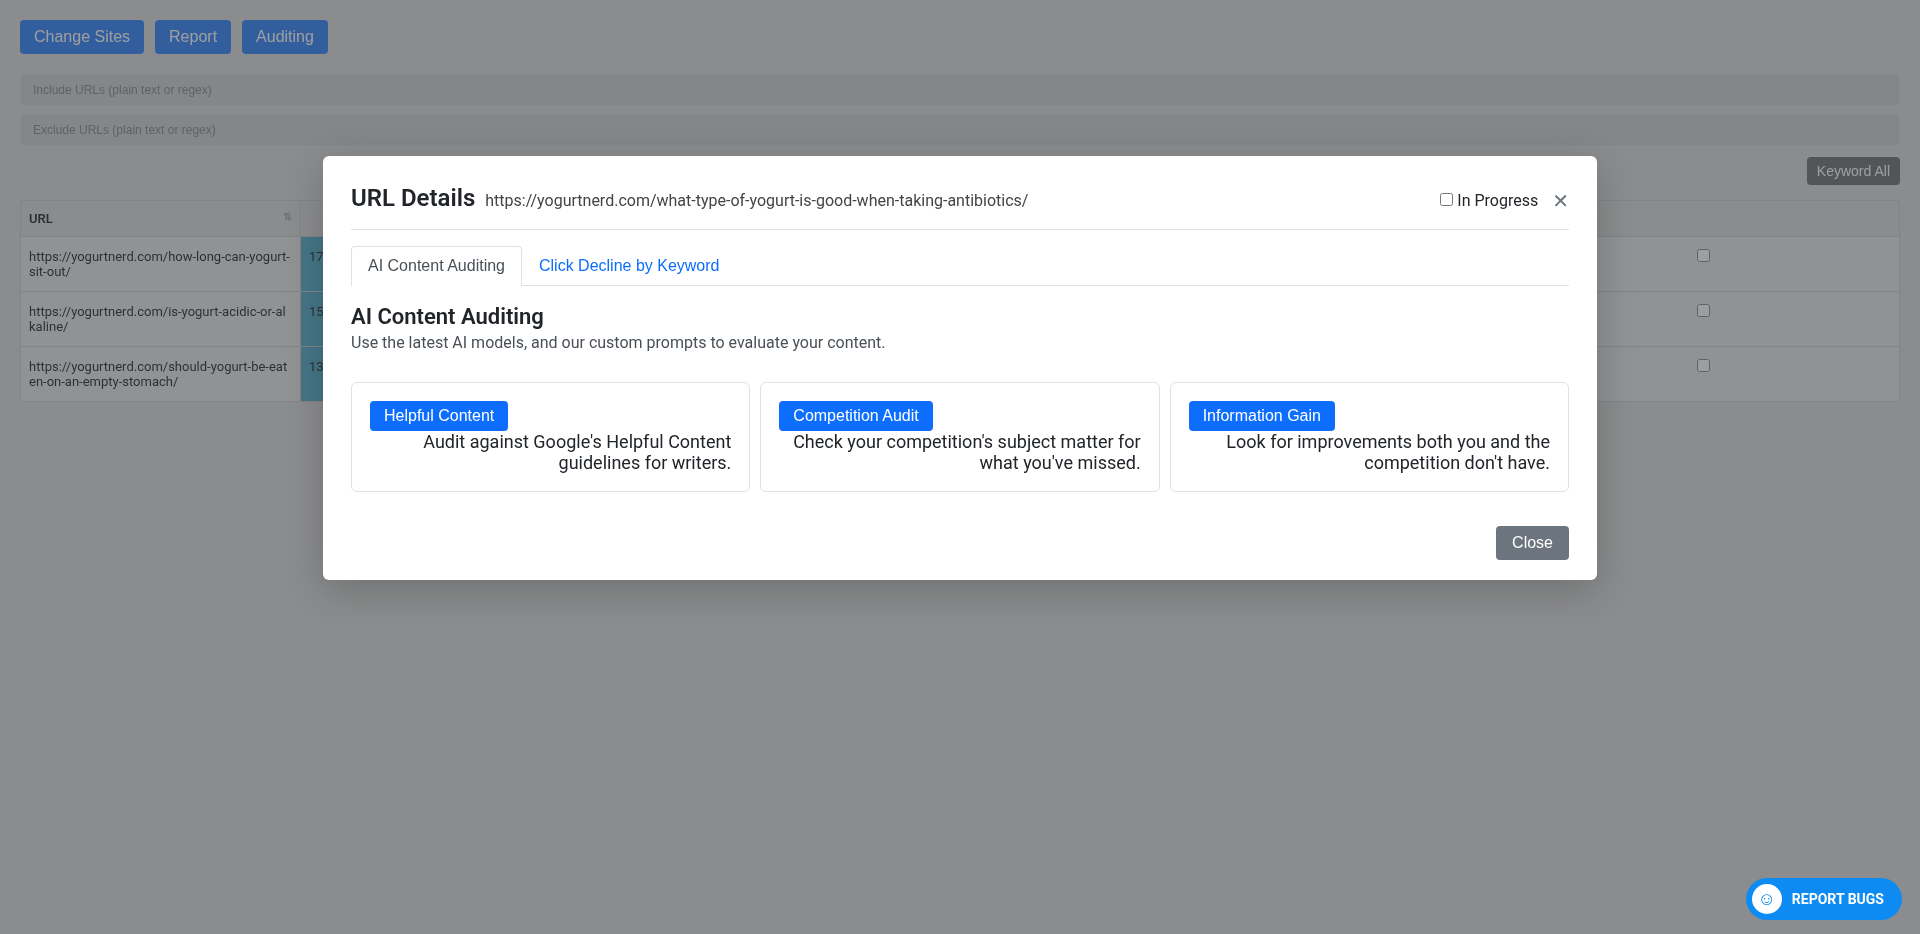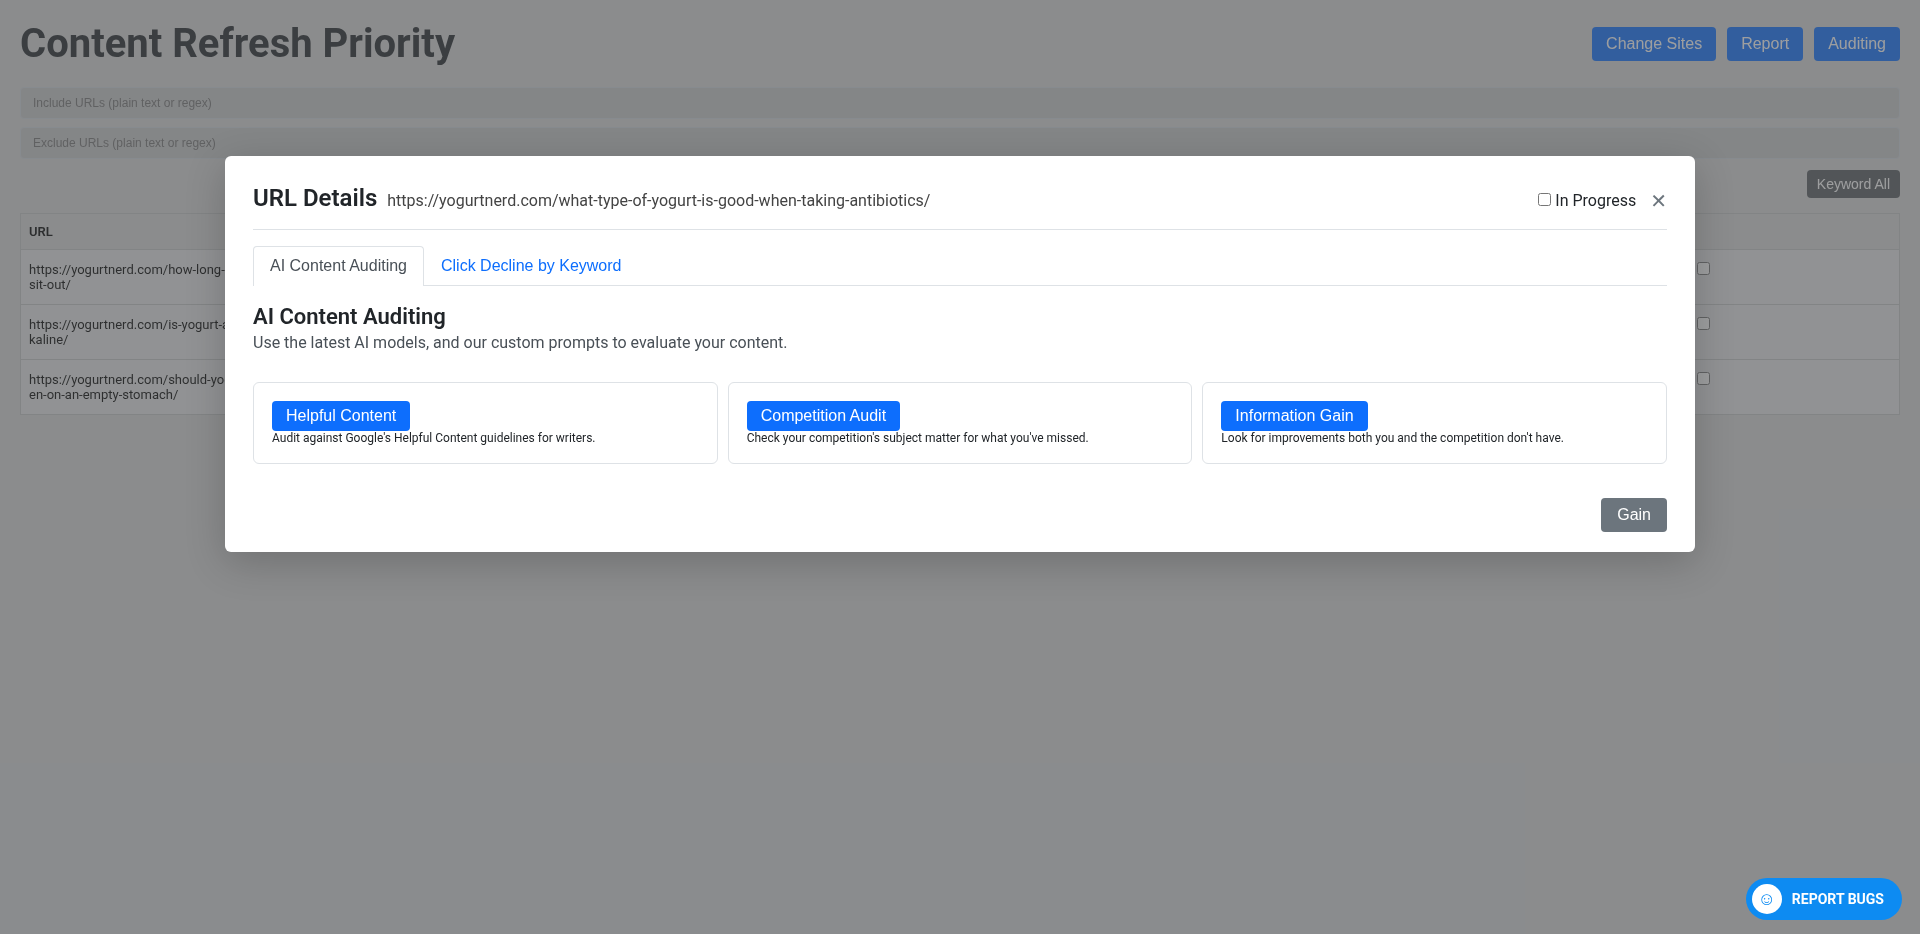--- a/index.html
+++ b/index.html
@@ -186,7 +186,6 @@
 
 <div class="page">
   <div class="header-row">
-    <h1 class="page-title">Content Refresh Priority</h1>
     <div class="header-buttons">
       <button class="btn-primary">Change Sites</button>
       <button class="btn-primary">Report</button>

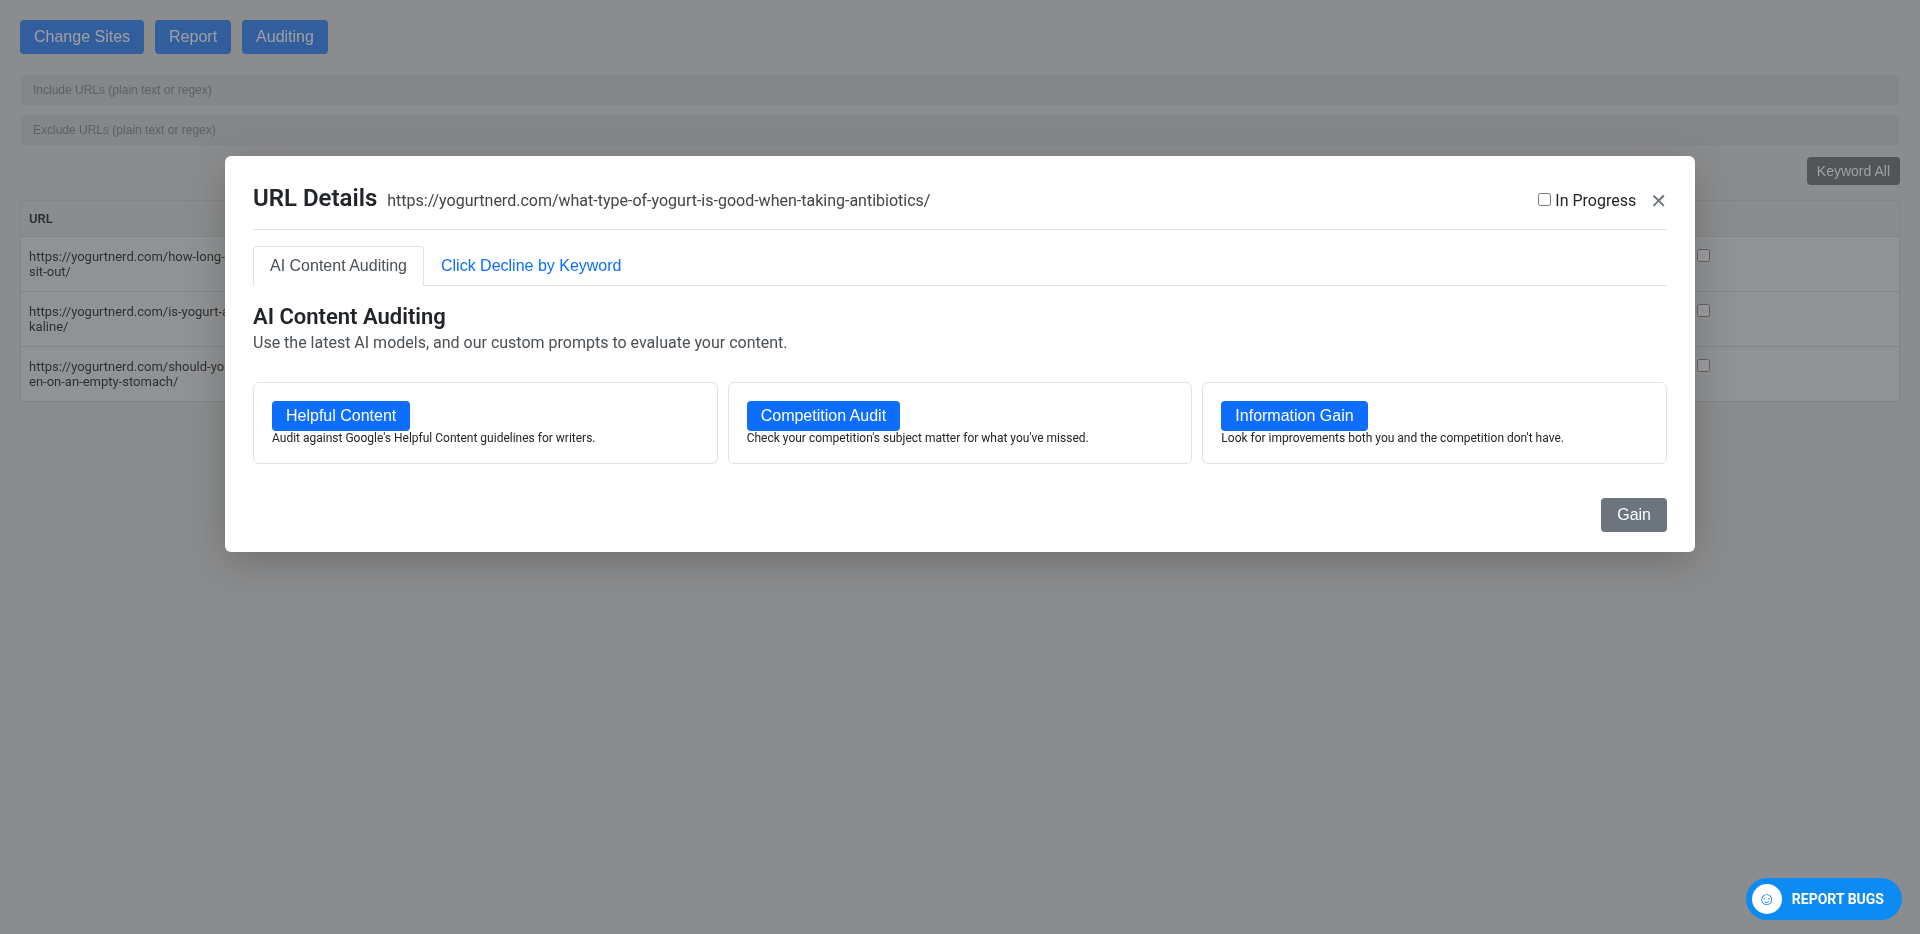--- a/index.html
+++ b/index.html
@@ -93,7 +93,7 @@
     padding-top:156px;
   }
   .modal {
-    width: 1470px;
+    width: 1274px;
     background:#fff;
     border-radius:6px;
     box-shadow:0 10px 40px rgba(0,0,0,0.2);

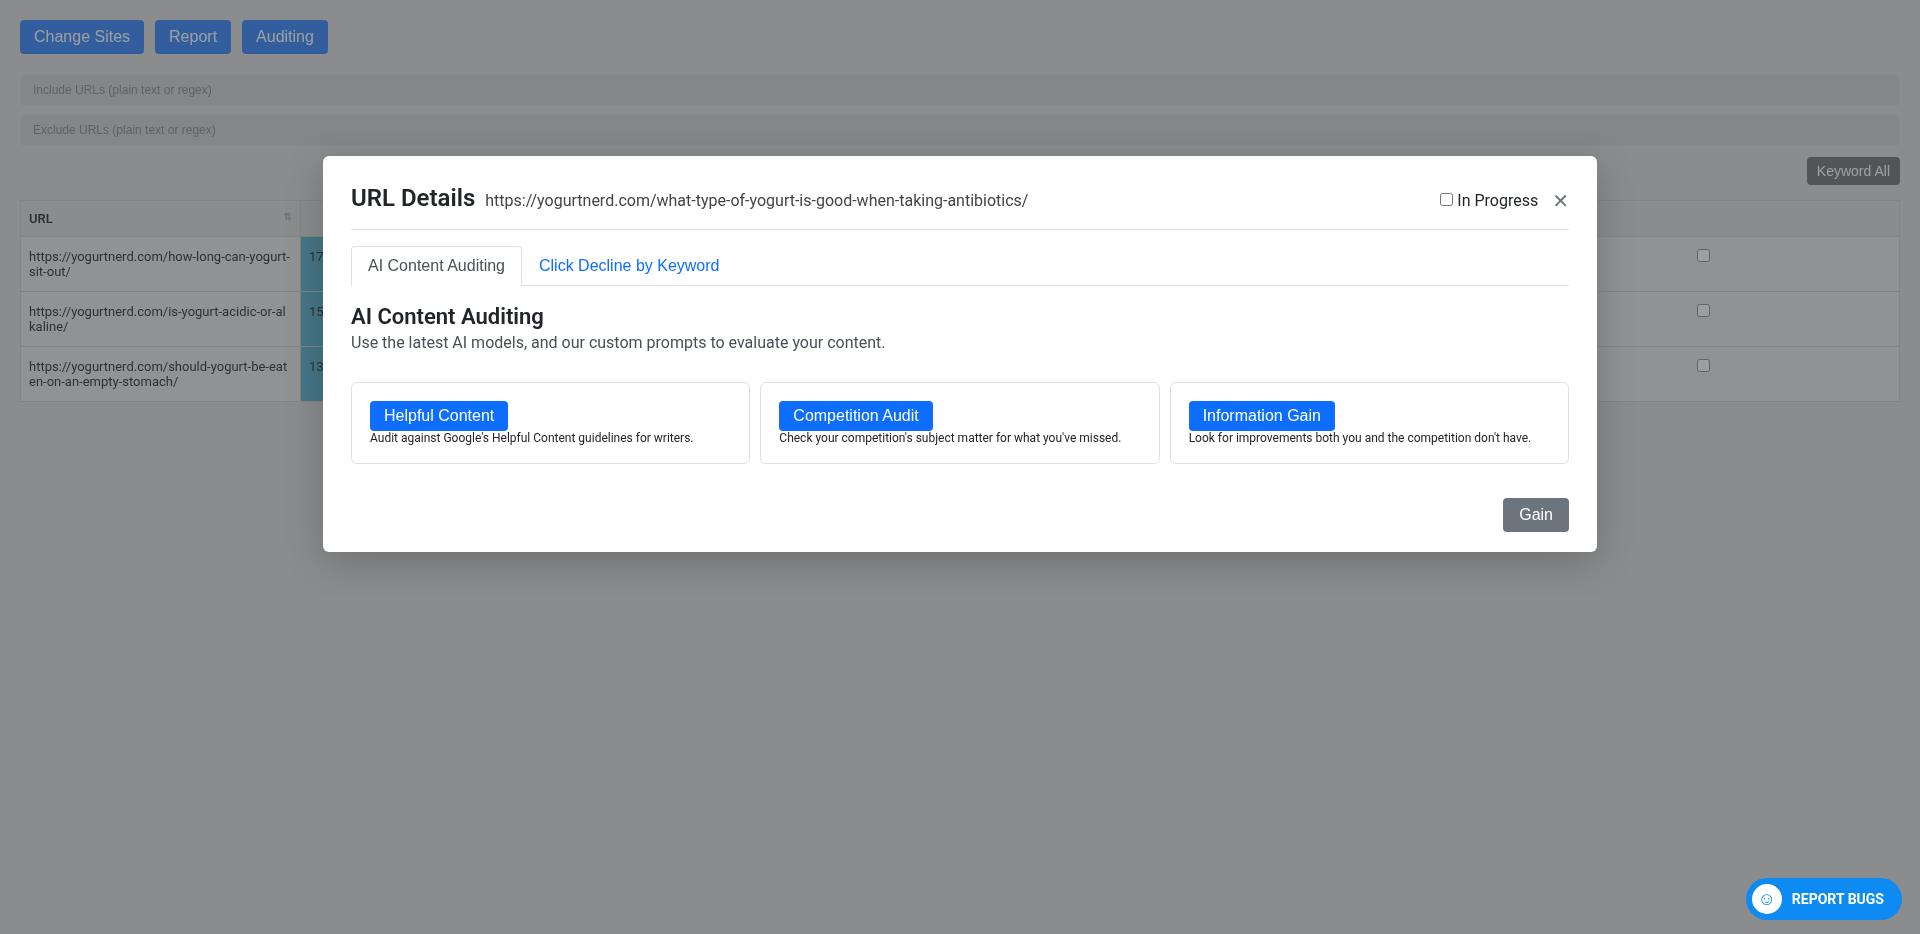--- a/index.html
+++ b/index.html
@@ -142,7 +142,7 @@
     background:#fff;
   }
   .card .btn-primary { font-size:16px; padding:6px 14px;}
-  .card-desc { font-size:12px; color:#212529; }
+  .card-desc { font-size:18px; color:#212529;text-align:right; }
 
   .modal-footer {
     display:flex;

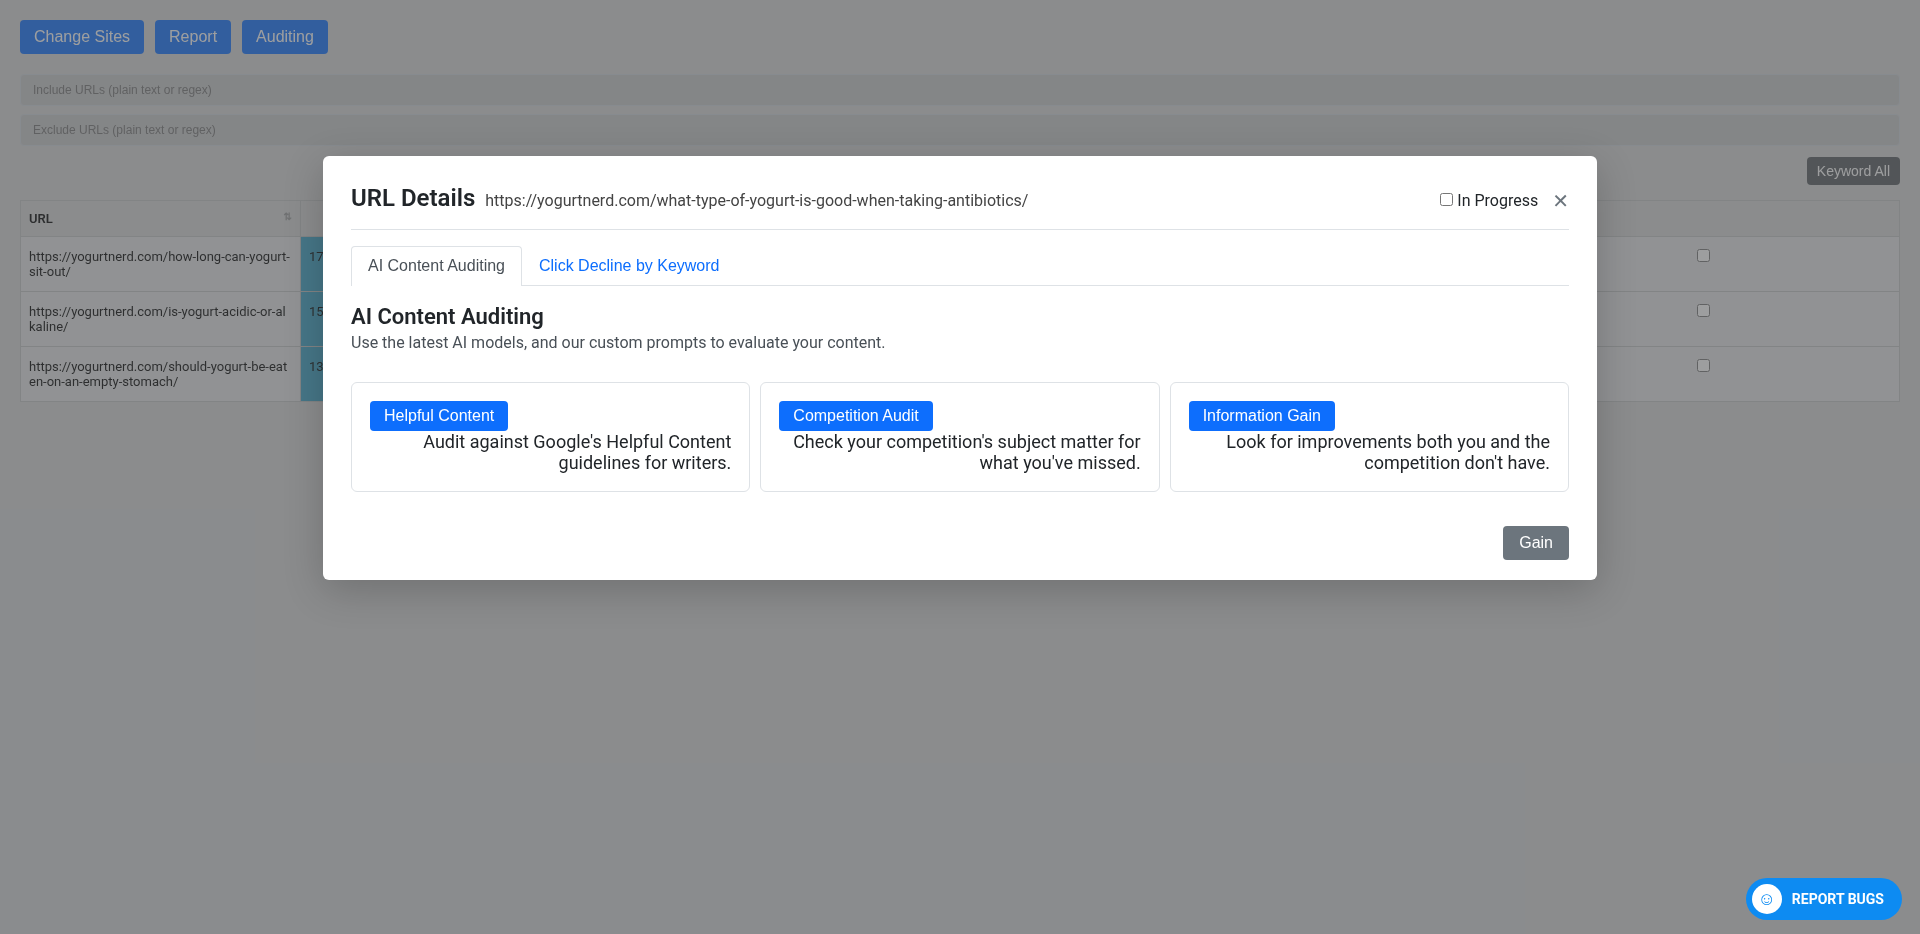--- a/index.html
+++ b/index.html
@@ -321,7 +321,7 @@
     </div>
 
     <div class="modal-footer">
-      <button class="btn-secondary">Gain</button>
+      <button class="btn-secondary">Close</button>
     </div>
   </div>
 </div>

